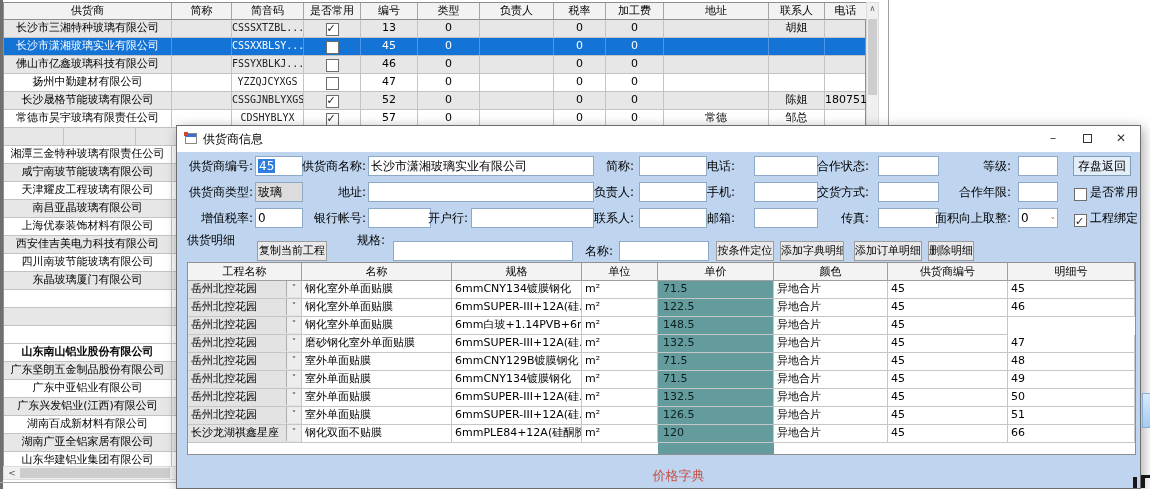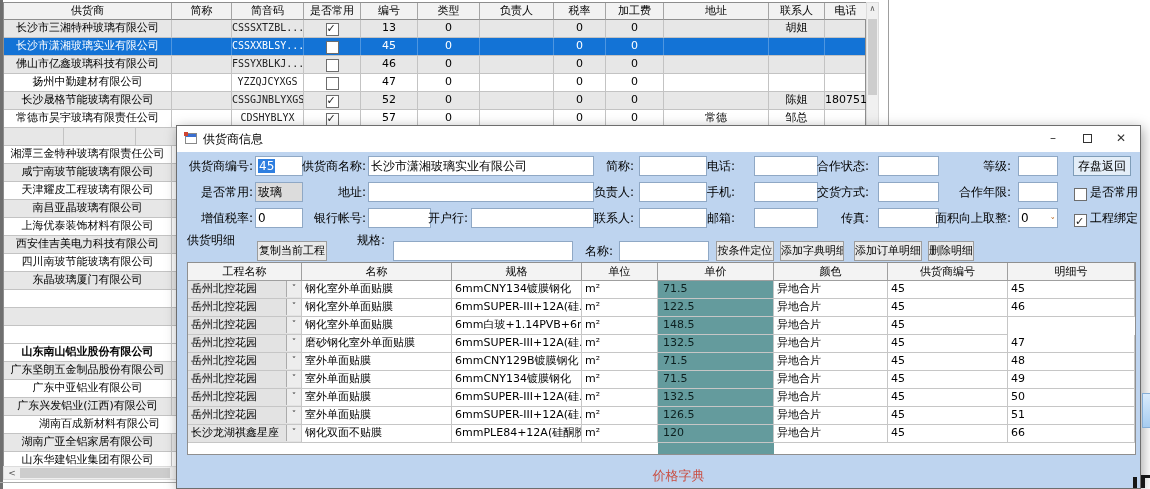--- a/index.html
+++ b/index.html
@@ -490,7 +490,7 @@
   <div class="tbox" style="left:841px;top:30px;width:40px;"></div>
   <div class="btn lg" style="left:896px;top:30px;width:58px;">存盘返回</div>
 
-  <span class="lbl" style="left:2px;top:56px;width:74px;">是否常用:</span>
+  <span class="lbl" style="left:2px;top:56px;width:74px;">供货商类型:</span>
   <div class="tbox dis" style="left:78px;top:56px;width:48px;">玻璃</div>
   <span class="lbl" style="left:109px;top:56px;width:80px;">地址:</span>
   <div class="tbox" style="left:191px;top:56px;width:226px;"></div>

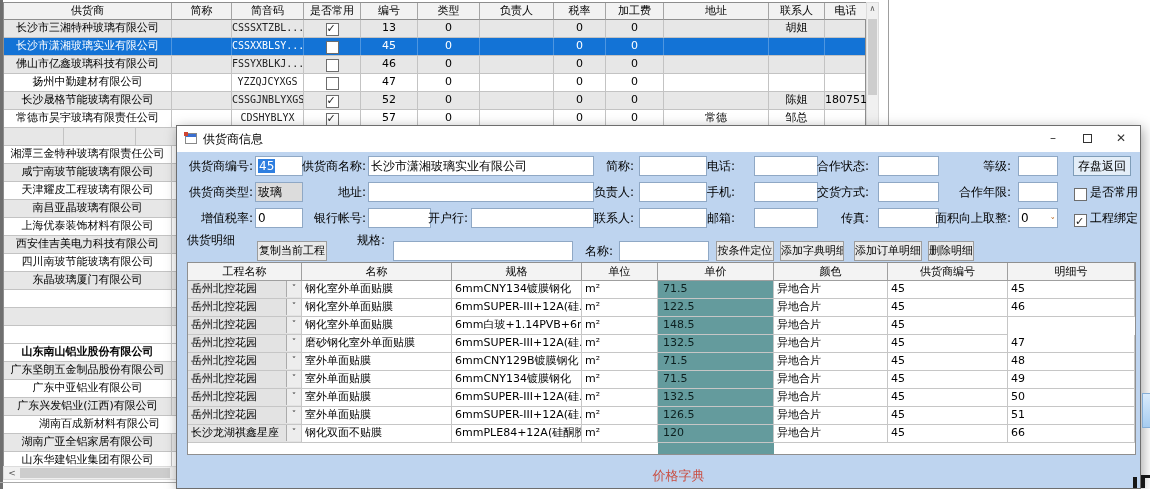--- a/index.html
+++ b/index.html
@@ -412,7 +412,7 @@
         <span class="tc" style="width: 42px;"></span>
       </div>
       <div class="trow">
-        <span class="tc" style="width: 168px; margin-left: 12px;">湖南百成新材料有限公司</span>
+        <span class="tc" style="width: 168px;">湖南百成新材料有限公司</span>
         <span class="tc" style="width: 60px;"></span>
         <span class="tc mono" style="width: 72px;"></span>
         <span class="tc" style="width: 57px;"></span>

